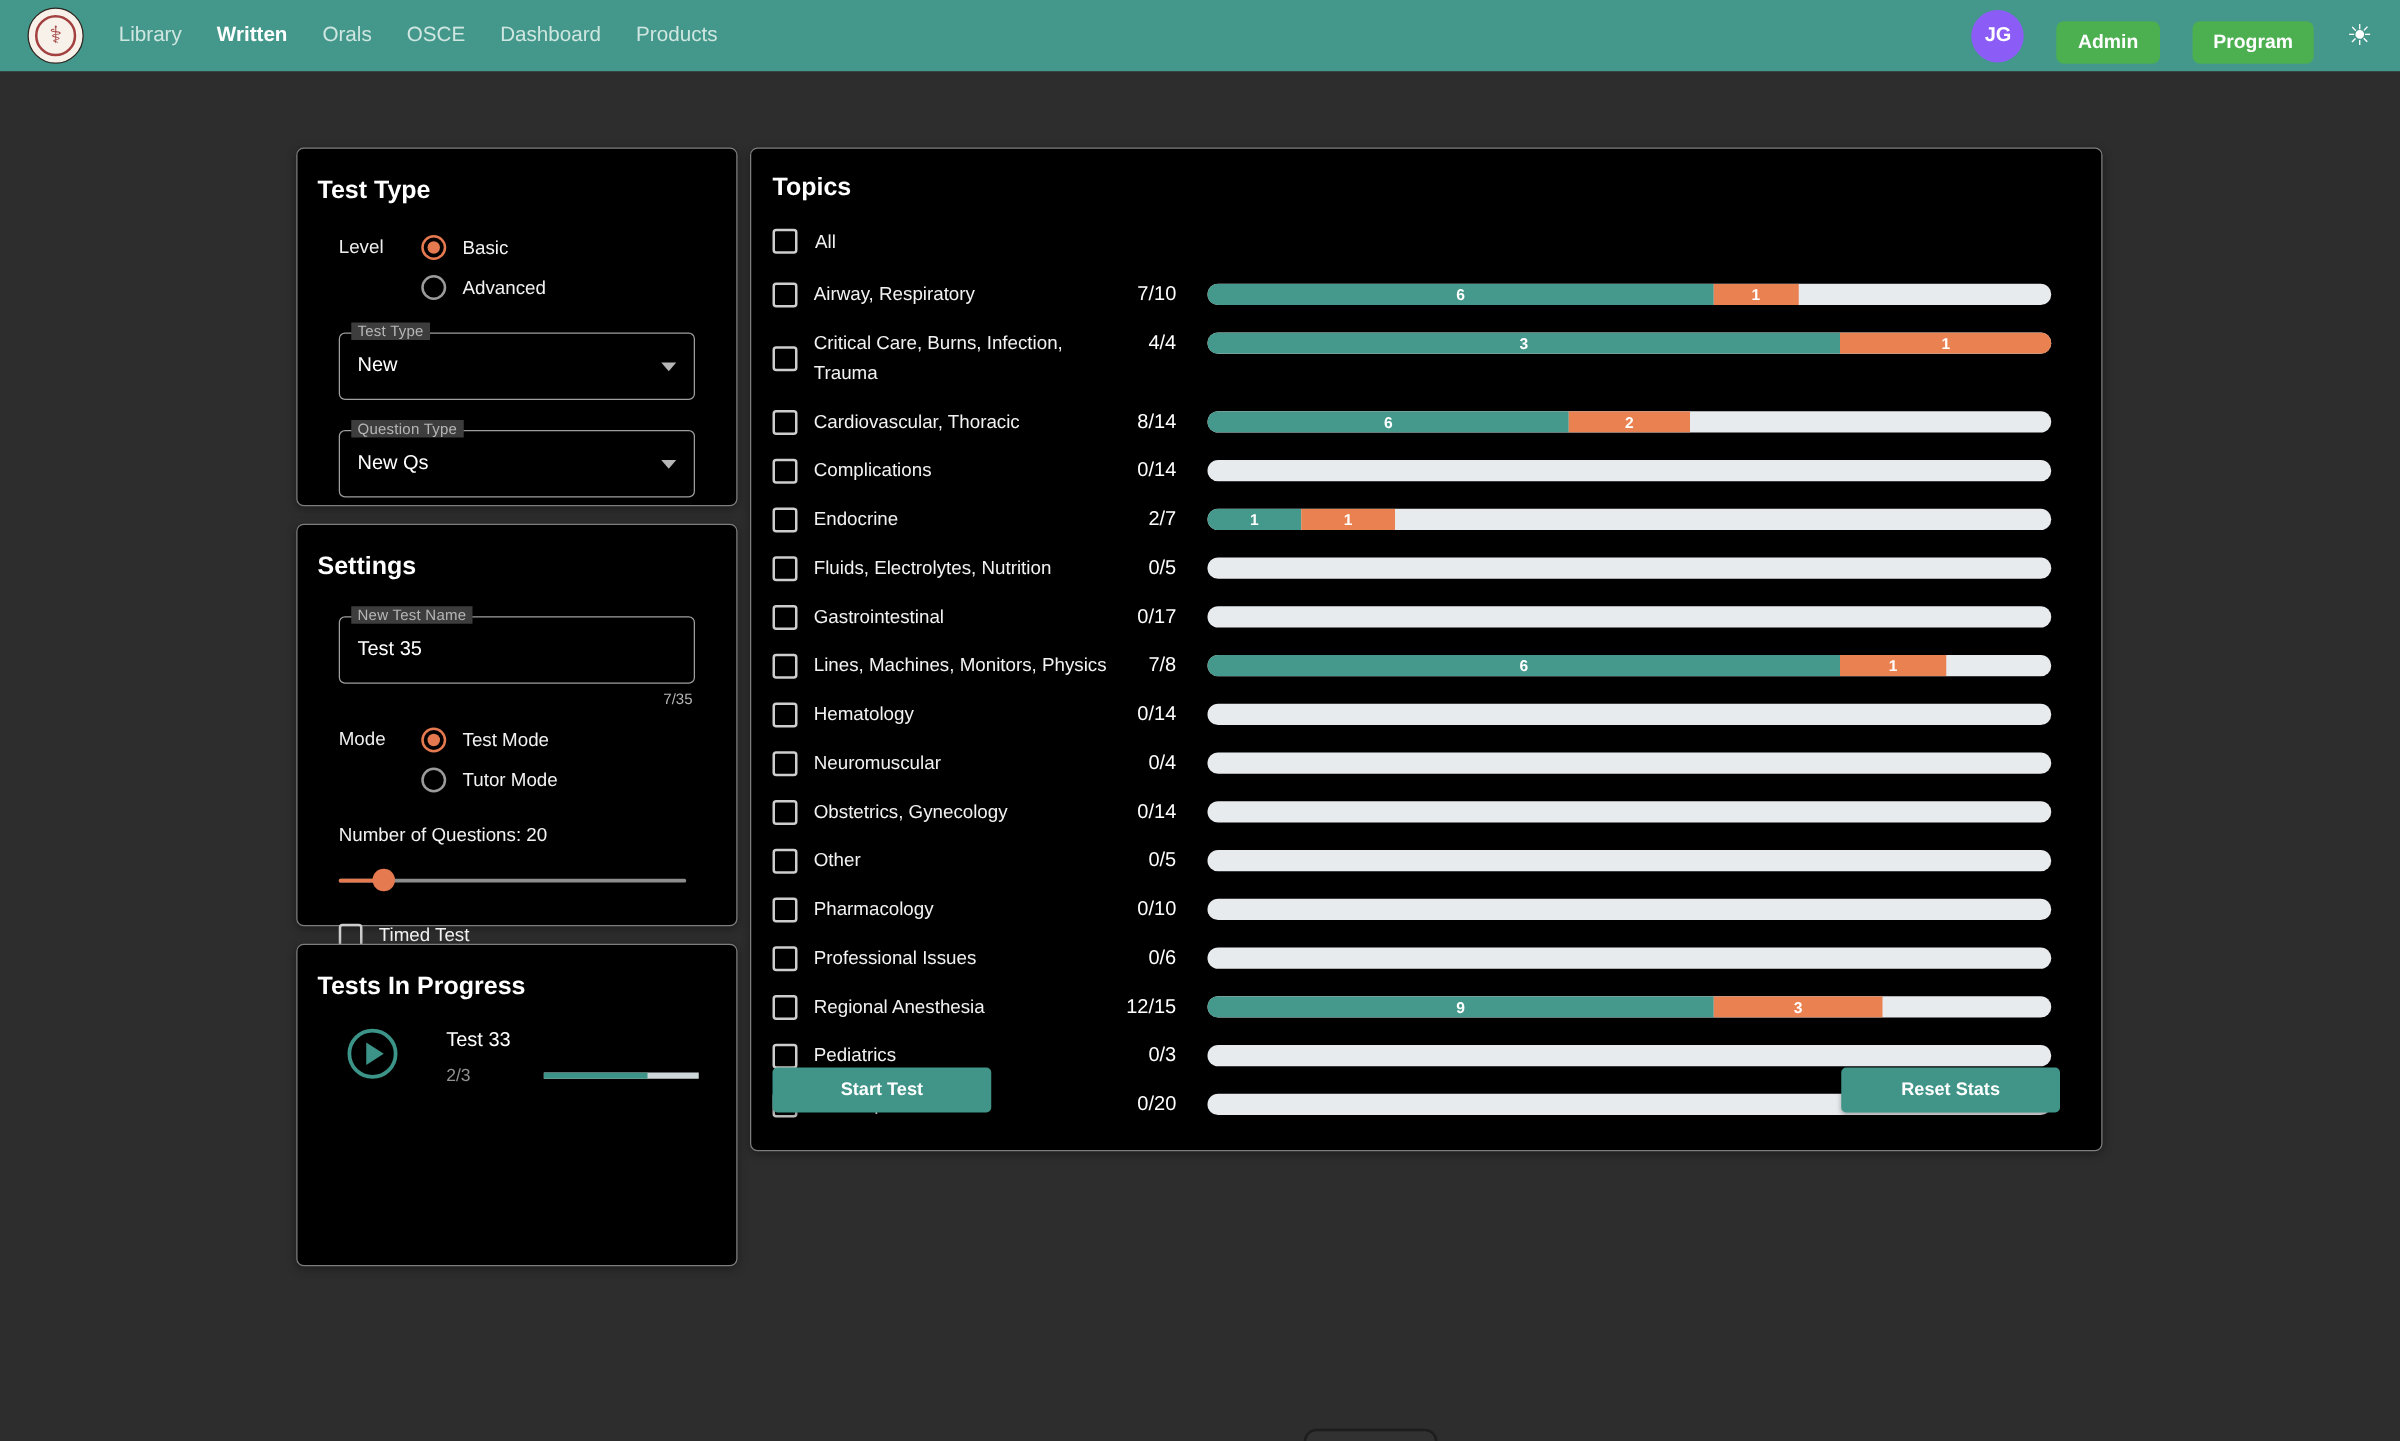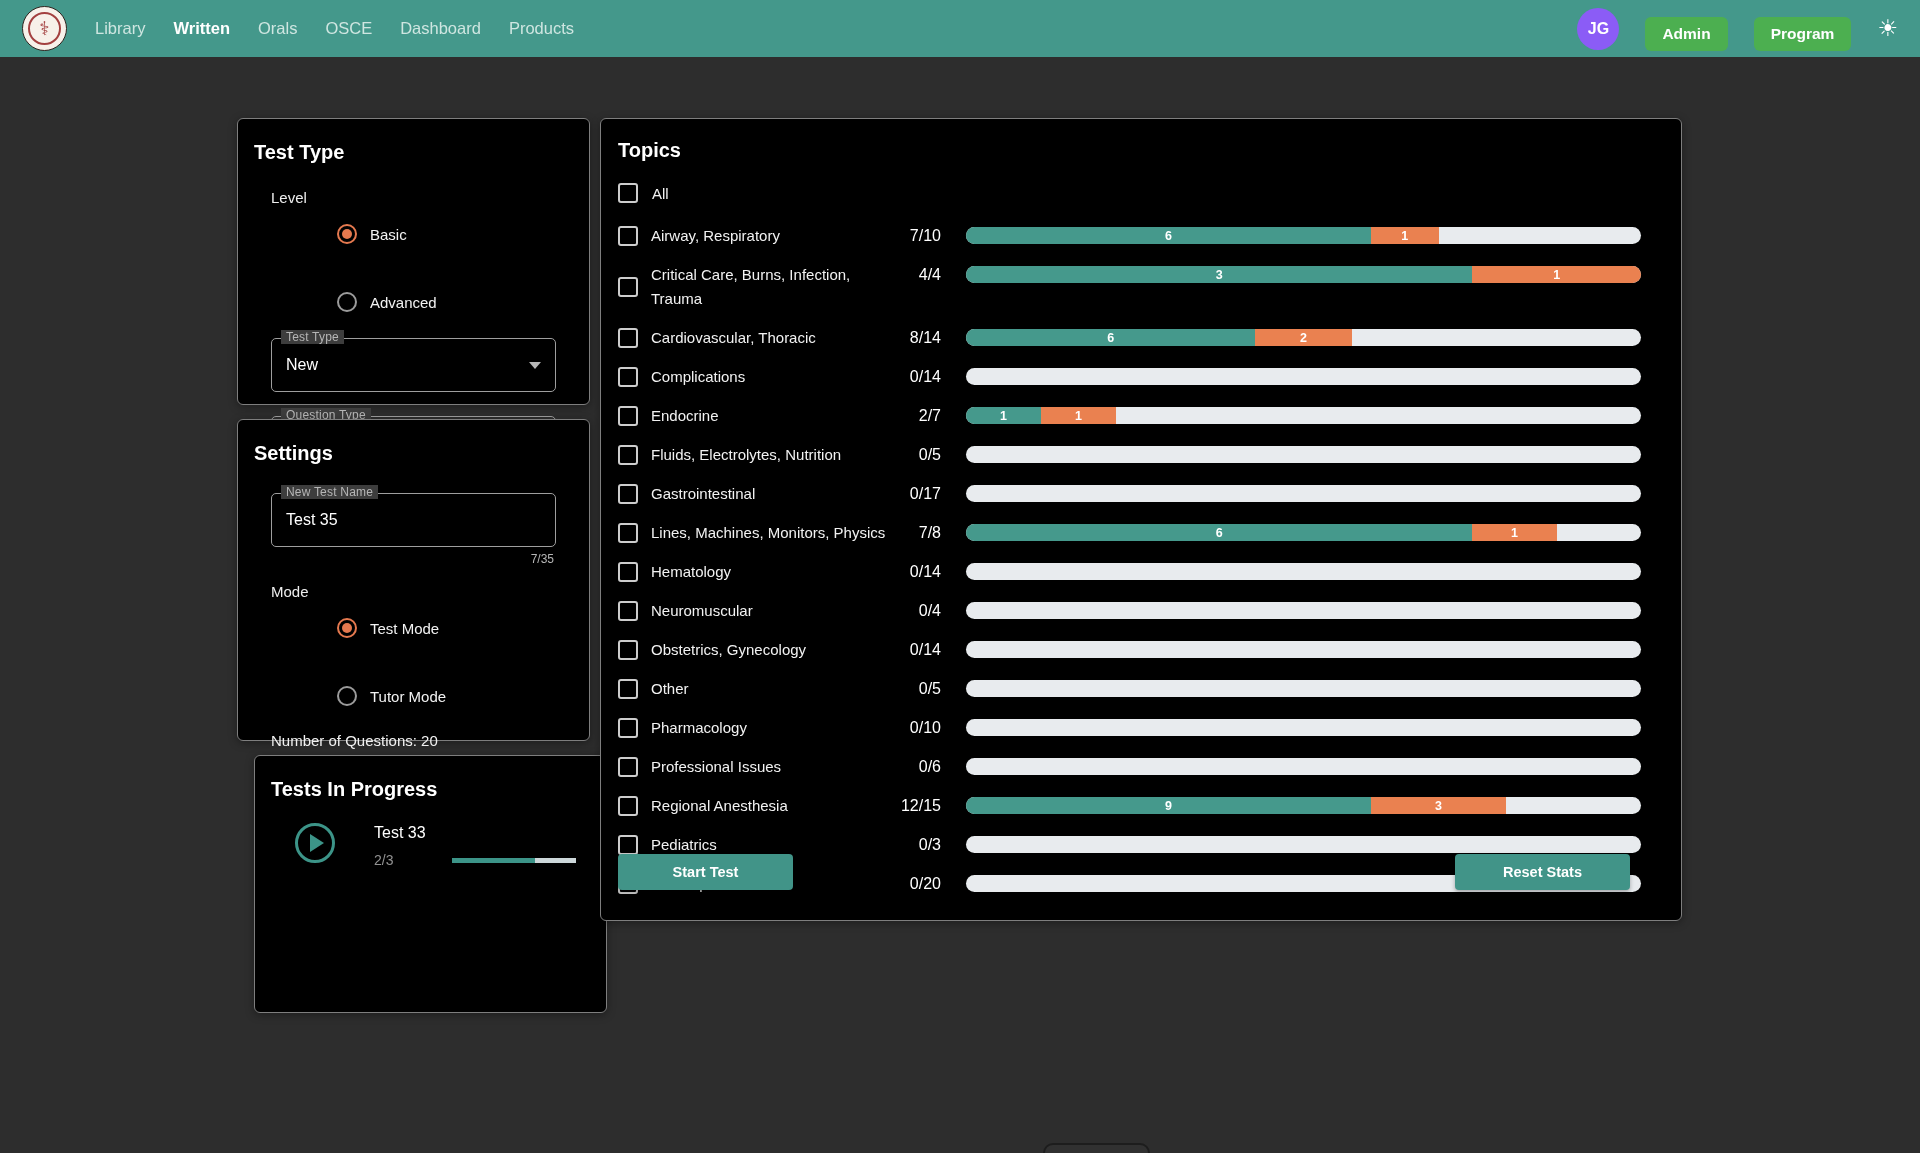--- a/index.html
+++ b/index.html
@@ -59,7 +59,7 @@
   .opt-row { display:flex; margin-top:4px; }
   .group-label { font-size:15px; color:#eee; width:66px; padding-top:3px; flex:none; }
   .radio-col { display:flex; flex-direction:column; gap:8px; }
-  .radio-option { display:flex; align-items:center; gap:13px; height:24px; cursor:pointer;margin-top:36px; }
+  .radio-option { display:flex; align-items:center; gap:13px; height:24px; cursor:pointer; }
   .radio {
     width:20px; height:20px; border:2px solid #9b9b9b; border-radius:50%;
     position:relative; flex:none;

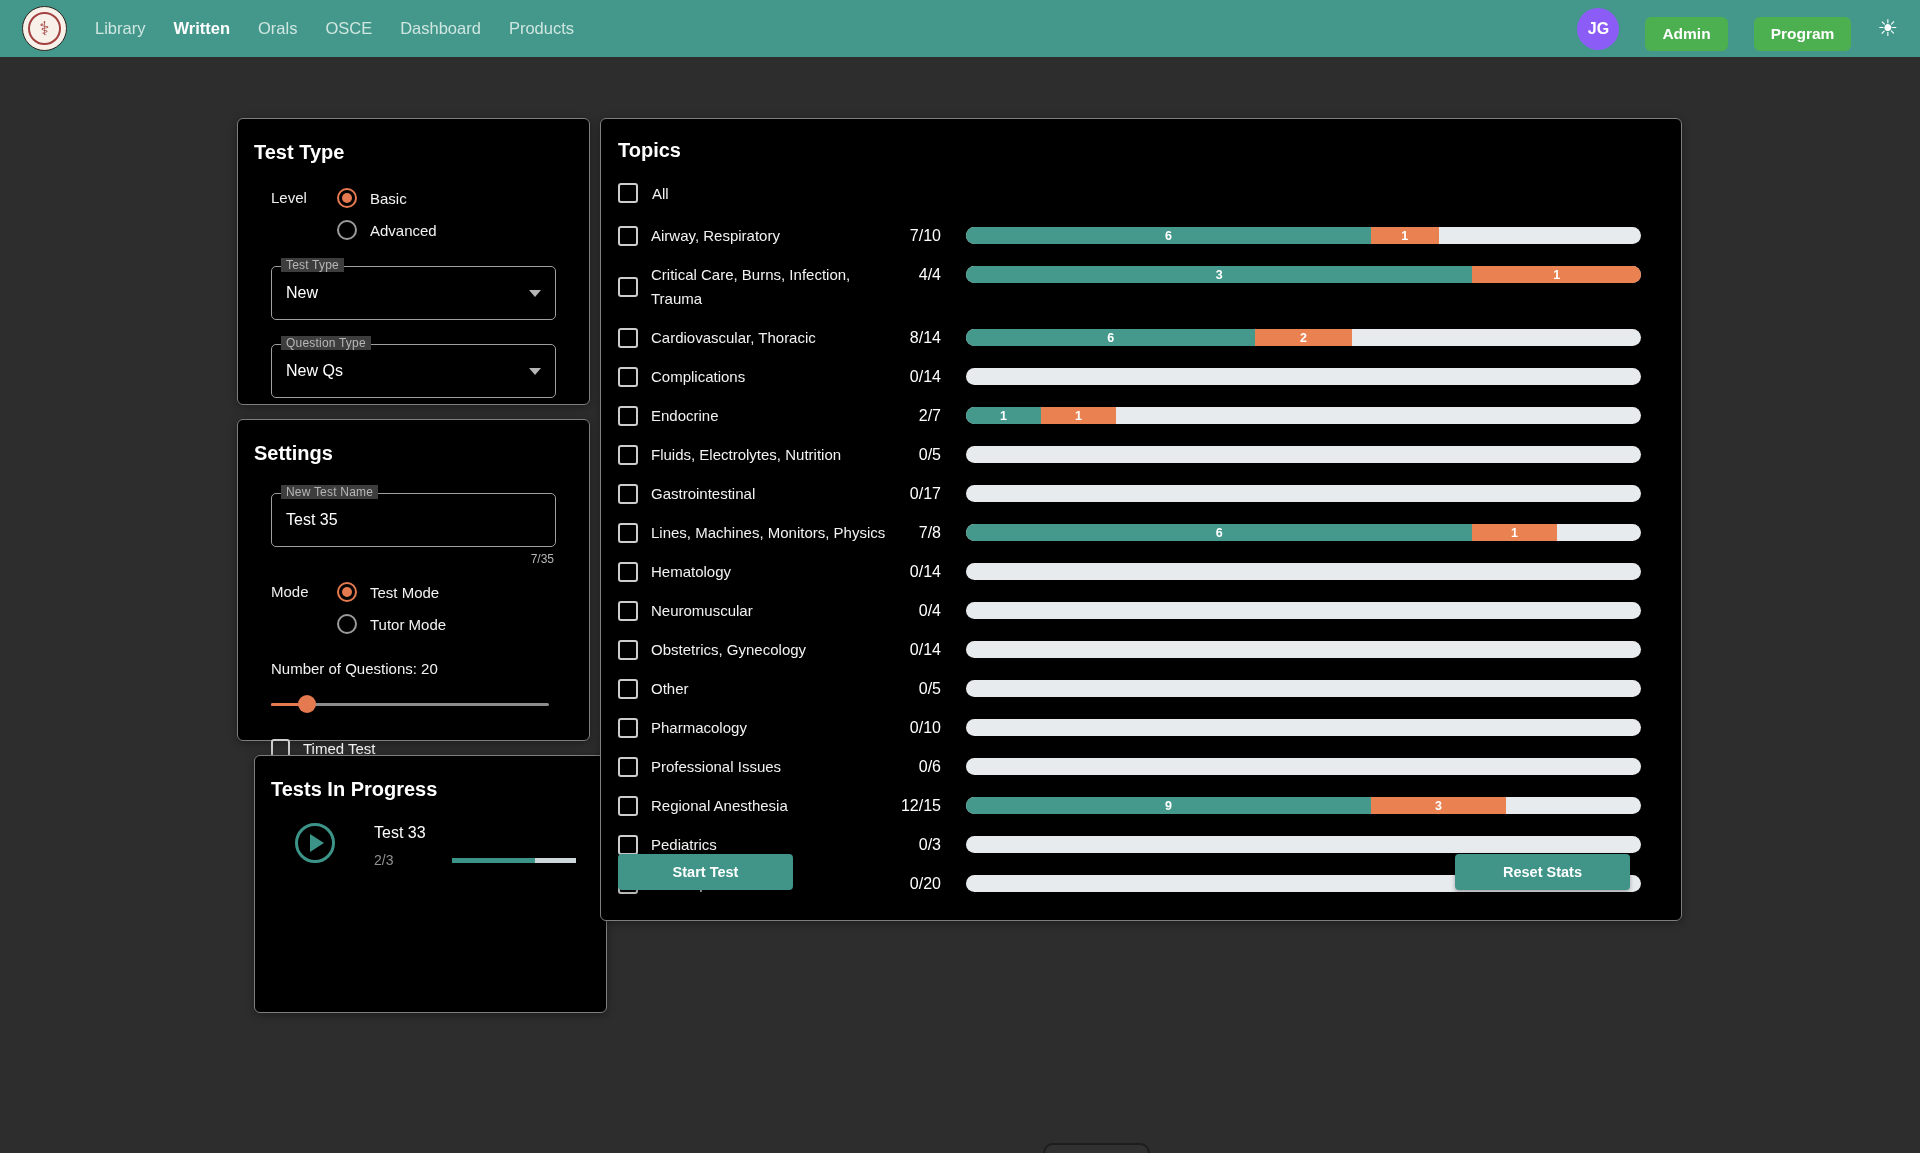--- a/index.html
+++ b/index.html
@@ -50,7 +50,7 @@
   }
   #panel-test-type { left:237px; top:118px; width:353px; height:287px; }
   #panel-settings  { left:237px; top:419px; width:353px; height:322px; }
-  #panel-tests     { left:254px; top:755px; width:353px; height:258px; }
+  #panel-tests     { left:237px; top:755px; width:353px; height:258px; }
   #panel-topics    { left:600px; top:118px; width:1082px; height:803px; }
   .panel-title { font-size:20px; font-weight:bold; color:#fff; padding:22px 16px 0 16px; }
   .panel-body { padding:18px 33px 0 33px; }

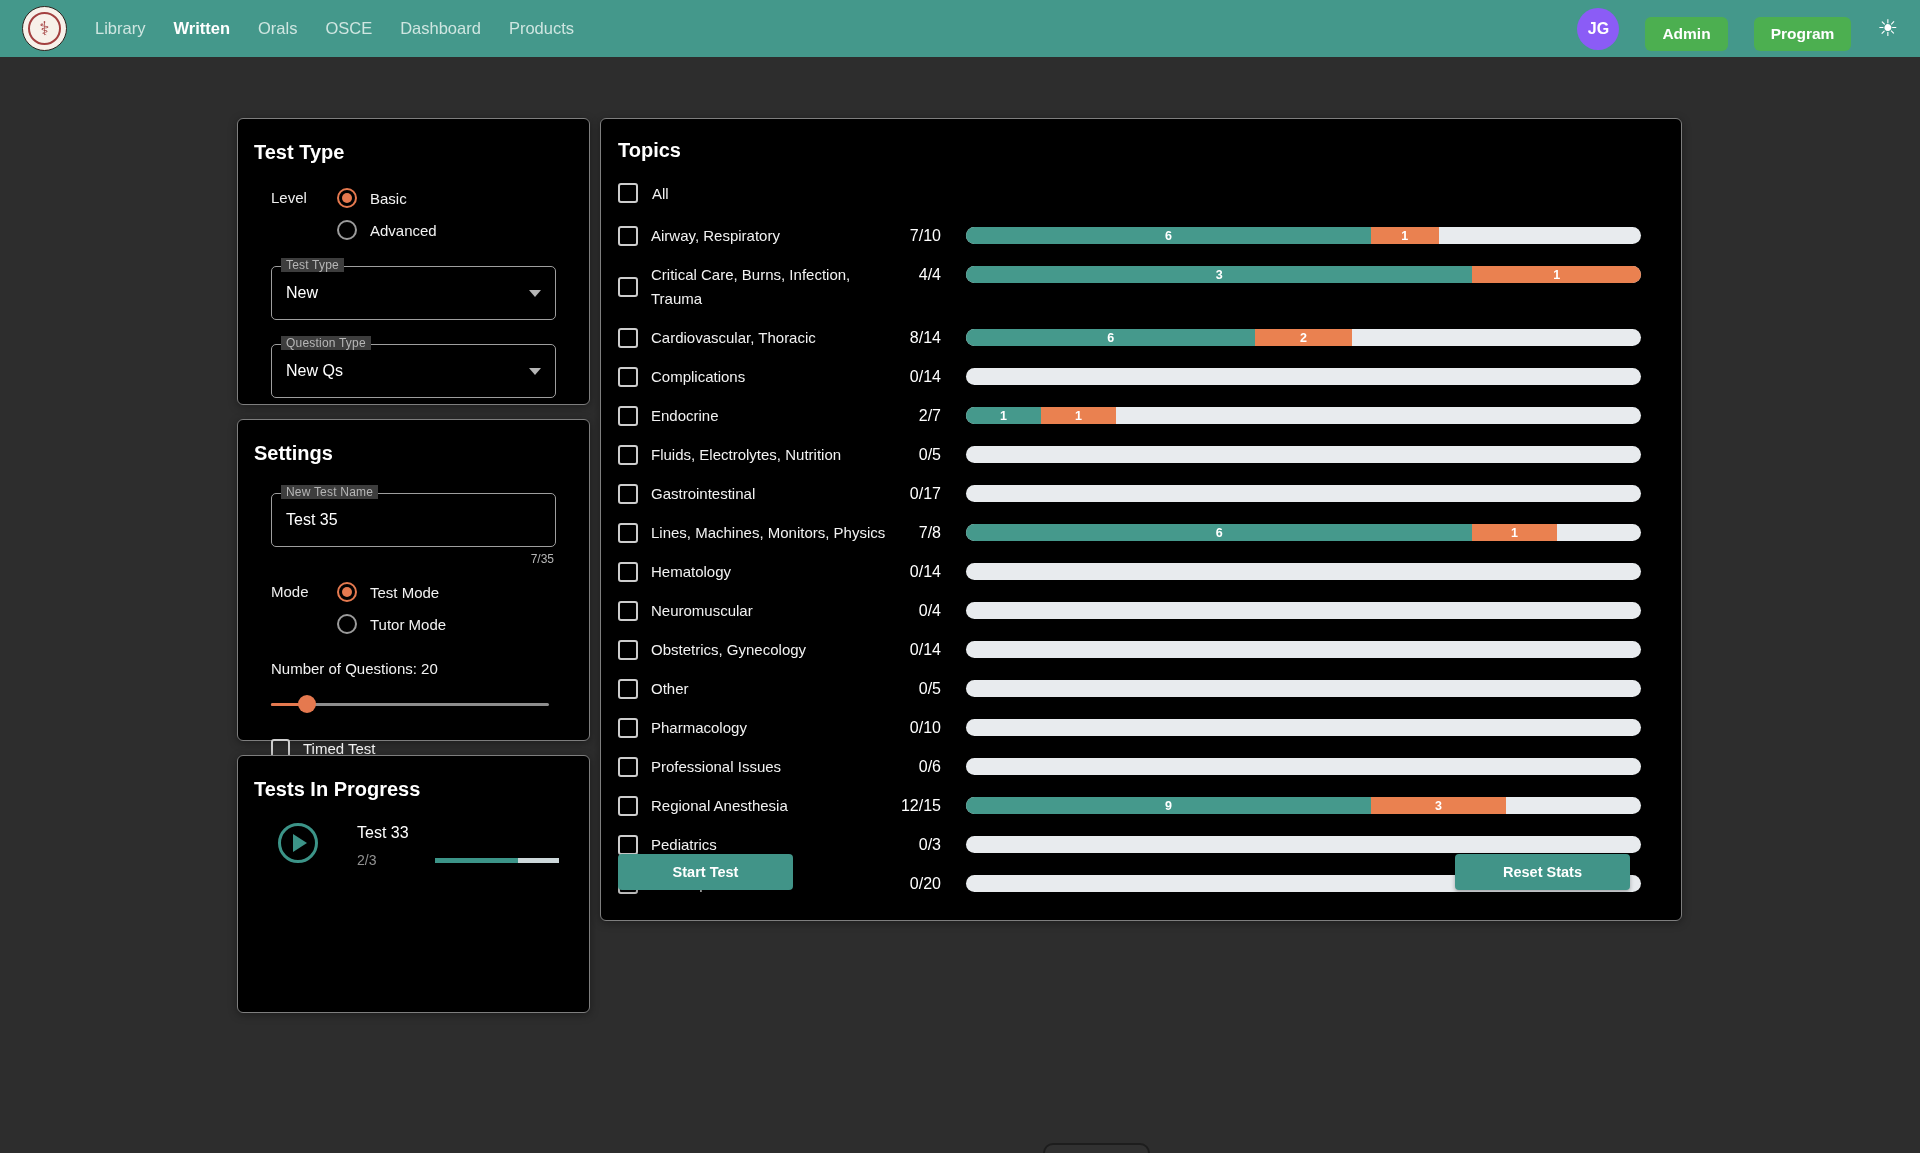--- a/index.html
+++ b/index.html
@@ -142,7 +142,7 @@
   .seg-incorrect { background:#ea8150; }
 
   .panel-actions {
-    position:absolute; left:17px; right:51px; bottom:30px;
+    position:absolute; left:17px; right:33px; bottom:30px;
     display:flex; justify-content:space-between;
   }
   .btn-teal {

